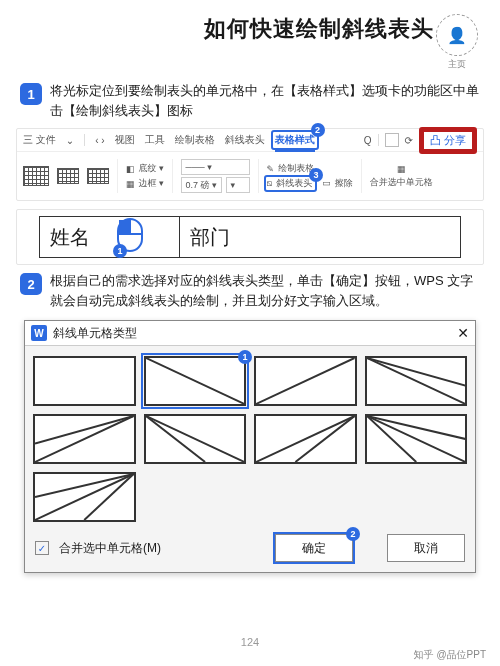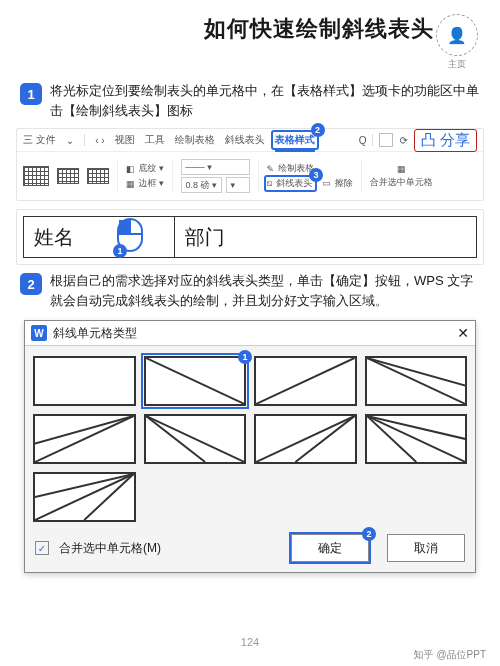--- a/index.html
+++ b/index.html
@@ -85,7 +85,7 @@
   }
   .ribbon-right { margin-left: auto; display:flex; gap:6px; align-items:center; }
   .icon-sq { width:12px; height:12px; border:1px solid #bbb; display:inline-block; }
-  .share-btn { border:1px solid #b91c1c; color:#2d6ae0; padding:1px 6px; border-radius:3px; font-size:15px;text-align:center; }
+  .share-btn { border:5px solid #b91c1c; color:#2d6ae0; padding:1px 6px; border-radius:3px; font-size:11px;text-align:center; }
 
   .ribbon-body {
     display: flex;

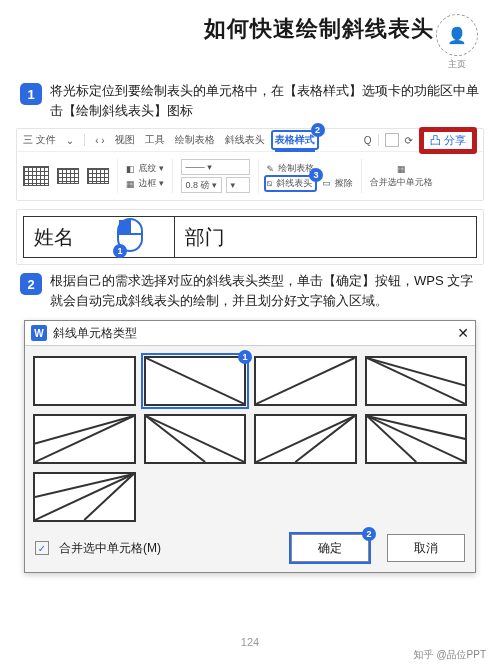--- a/index.html
+++ b/index.html
@@ -247,7 +247,7 @@
     <div class="ribbon-col">
       <span class="drop">─── ▾</span>
       <div class="row">
-        <span class="drop">0.8 磅 ▾</span>
+        <span class="drop">0.7 磅 ▾</span>
         <span class="drop" style="min-width:14px;">▾</span>
       </div>
     </div>

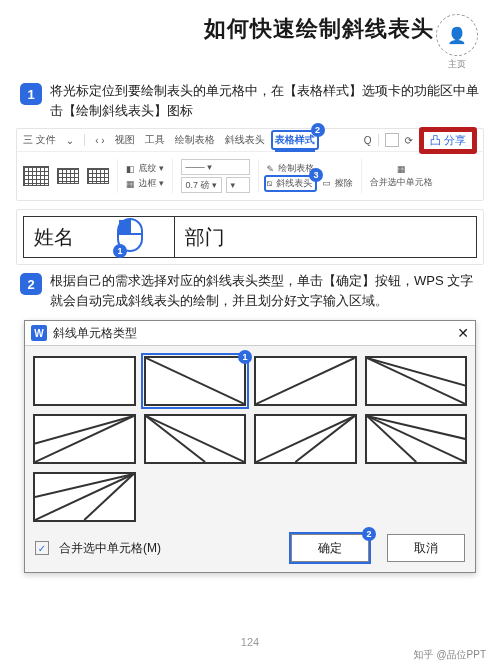--- a/index.html
+++ b/index.html
@@ -111,7 +111,7 @@
     margin: 8px 16px 0 16px;
     border: 1px solid #e5e5e5;
     border-radius: 2px;
-    padding: 6px 6px;
+    padding: 6px 22px;
     position: relative;
   }
   .sample-table {

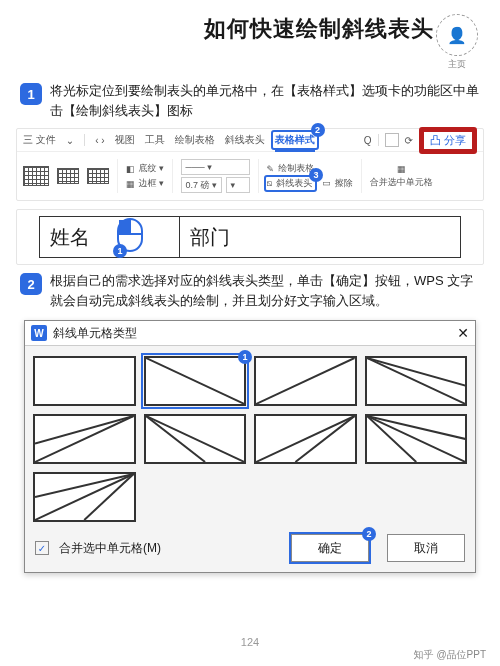--- a/index.html
+++ b/index.html
@@ -182,7 +182,7 @@
     font-size: 12px;
   }
   .btn.primary { box-shadow: 0 0 0 2px #2d6ae0; position:relative; }
-  .btn + .btn { margin-left: 8px; }
+  .btn + .btn { margin-left: 24px; }
 
   .page-num { position:absolute; bottom:18px; left:0; right:0; text-align:center; color:#999; font-size:11px; }
   .source { position:absolute; bottom:4px; right:14px; color:#888; font-size:10px; }

